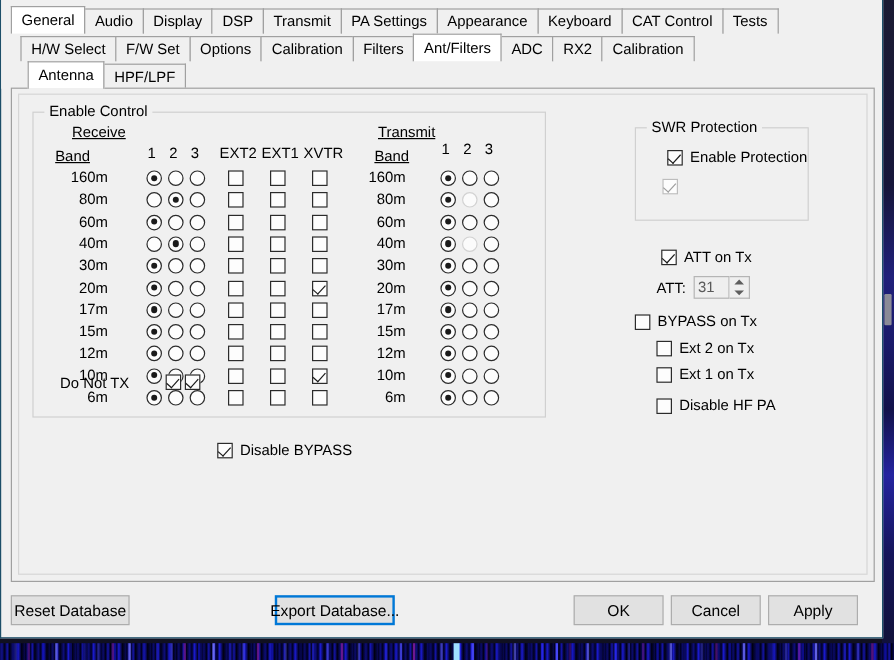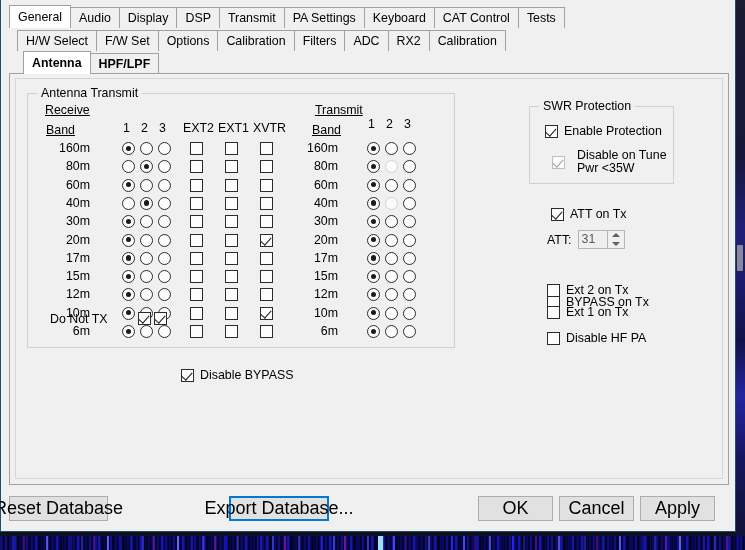--- a/index.html
+++ b/index.html
@@ -293,6 +293,7 @@
         <div class="tab">DSP</div>
         <div class="tab">Transmit</div>
         <div class="tab">PA Settings</div>
+        <div class="tab">Appearance</div>
         <div class="tab">Keyboard</div>
         <div class="tab">CAT Control</div>
         <div class="tab">Tests</div>

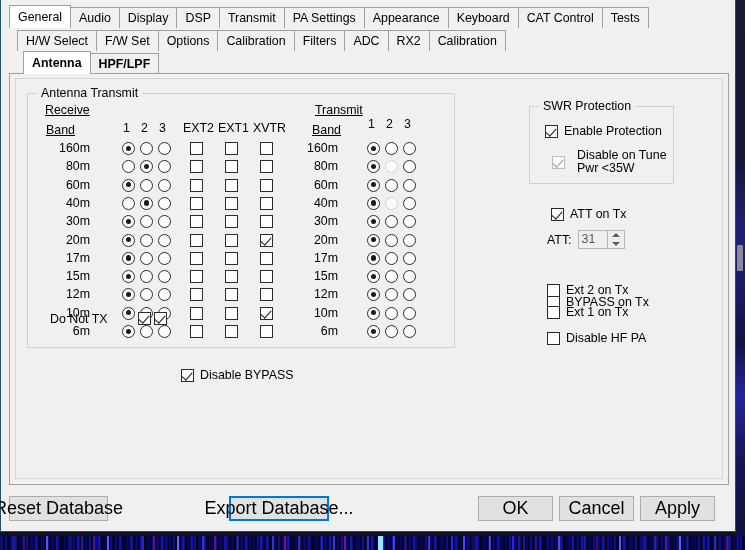--- a/index.html
+++ b/index.html
@@ -304,6 +304,7 @@
         <div class="tab">Options</div>
         <div class="tab">Calibration</div>
         <div class="tab">Filters</div>
+        <div class="tab active">Ant/Filters</div>
         <div class="tab">ADC</div>
         <div class="tab">RX2</div>
         <div class="tab">Calibration</div>

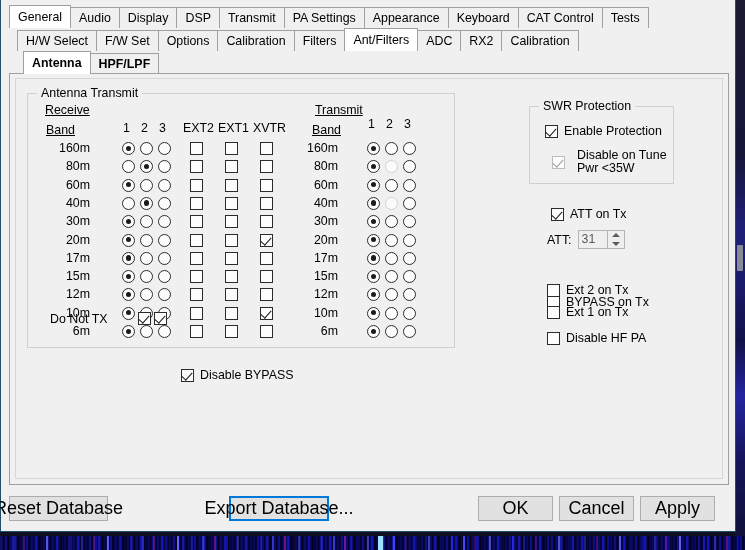--- a/index.html
+++ b/index.html
@@ -94,7 +94,7 @@
   #tabstrip-wrap { padding: 5px 6px 0 8px; background: #f0f0f0; flex: 0 0 auto; }
   .tabrow { display: flex; align-items: flex-end; height: 23px; }
   .tabrow.row2 { padding-left: 8px; }
-  .tabrow.row3 { padding-left: 14px; font-weight: bold; }
+  .tabrow.row3 { padding-left: 14px; }
   .tab {
     height: 21px; line-height: 20px;
     padding: 0 8px;

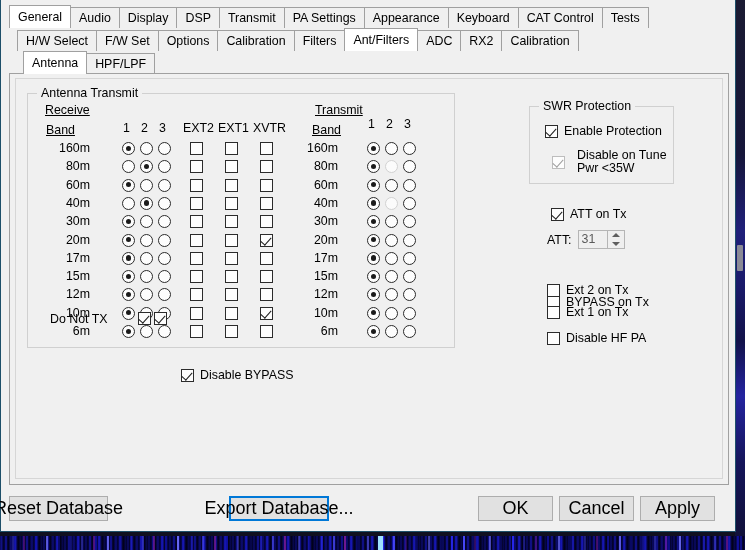--- a/index.html
+++ b/index.html
@@ -319,7 +319,7 @@
     <div id="tabpanel-inner">
 
       <div class="groupbox" id="gb-antenna" style="left:11px; top:14px; width:428px; height:255px;">
-        <div class="gb-title">Antenna Transmit</div>
+        <div class="gb-title">Enable Control</div>
 
         <div class="lbl u" style="left:17px; top:9px;">Receive</div>
         <div class="lbl u" style="left:18px; top:29px;">Band</div>

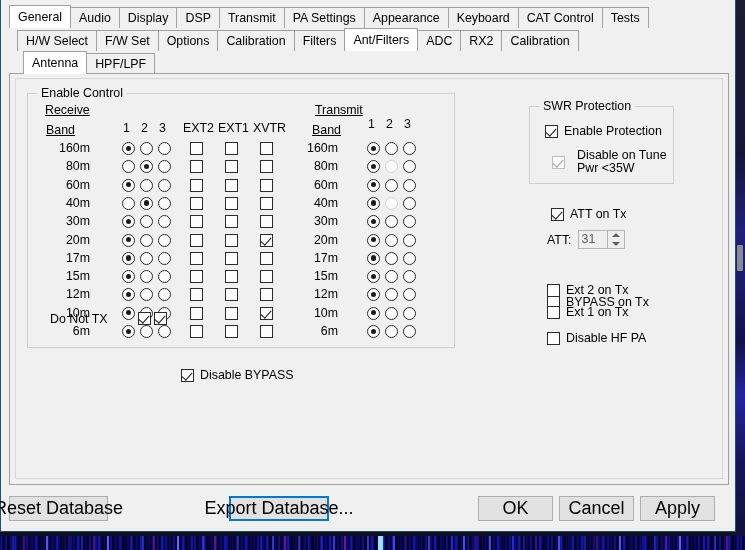--- a/index.html
+++ b/index.html
@@ -321,7 +321,7 @@
       <div class="groupbox" id="gb-antenna" style="left:11px; top:14px; width:428px; height:255px;">
         <div class="gb-title">Enable Control</div>
 
-        <div class="lbl u" style="left:17px; top:9px;">Receive</div>
+        <div class="lbl u" style="left:32px; top:9px;">Receive</div>
         <div class="lbl u" style="left:18px; top:29px;">Band</div>
         <div id="rx-headers">
             <div class="lbl" style="left: 95px; top: 27px;">1</div>

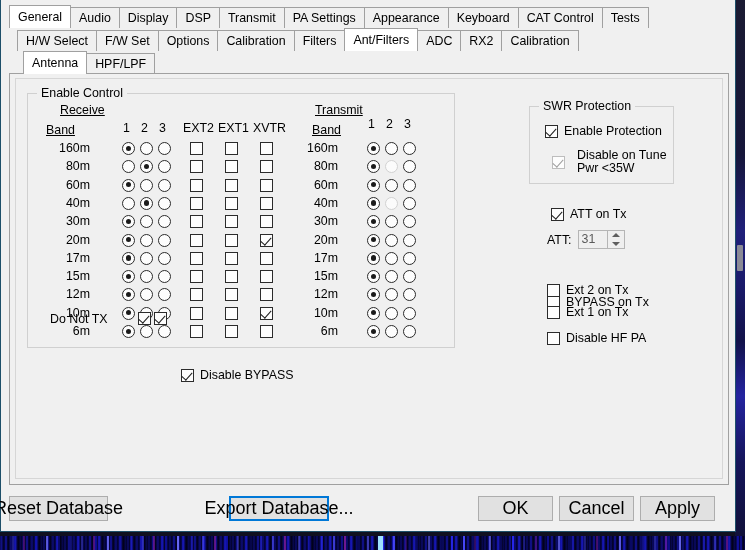--- a/index.html
+++ b/index.html
@@ -479,7 +479,7 @@
       <div class="groupbox" id="gb-swr" style="left:513px; top:27px; width:145px; height:78px;">
         <div class="gb-title">SWR Protection</div>
 
-        <div class="cbrow" style="left:15px; top:17px;">
+        <div class="cbrow" style="left:26px; top:17px;">
           <div class="cb on"></div>
           <div class="cbl">Enable Protection</div>
         </div>

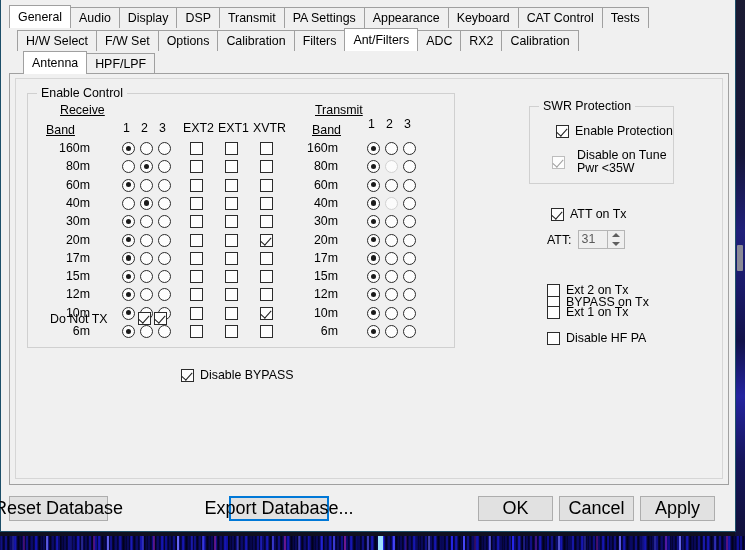--- a/index.html
+++ b/index.html
@@ -486,10 +486,6 @@
 
         <div class="cbrow" style="left:22px; top:42px; align-items:center;">
           <div class="cb on disabled"></div>
-          <div style="margin-left:6px;">
-            <div class="cbl two">Disable on Tune</div>
-            <div class="cbl two">Pwr &lt;35W</div>
-          </div>
         </div>
       </div>
 

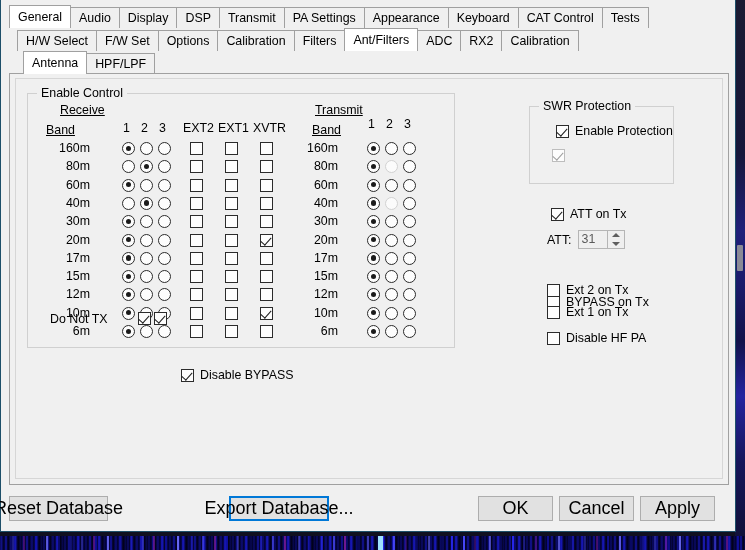--- a/index.html
+++ b/index.html
@@ -507,7 +507,7 @@
         </div>
       </div>
 
-      <div class="cbrow" style="left:531px; top:182px;margin-top:34px;">
+      <div class="cbrow" style="left:513px; top:182px;">
         <div class="cb"></div>
         <div class="cbl">BYPASS on Tx</div>
       </div>

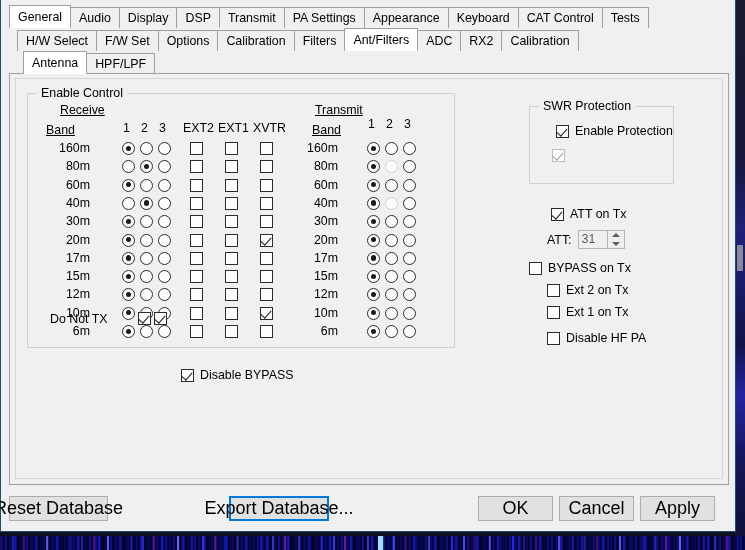--- a/index.html
+++ b/index.html
@@ -193,7 +193,7 @@
   .btn {
     position: absolute; height: 25px;
     background: #e1e1e1; border: 1px solid #adadad;
-    font-size: 18px; color: #000;
+    font-size: 13px; color: #000;
     display: flex; align-items: center; justify-content: center;
     font-family: "Liberation Sans", sans-serif;
     white-space: nowrap;

